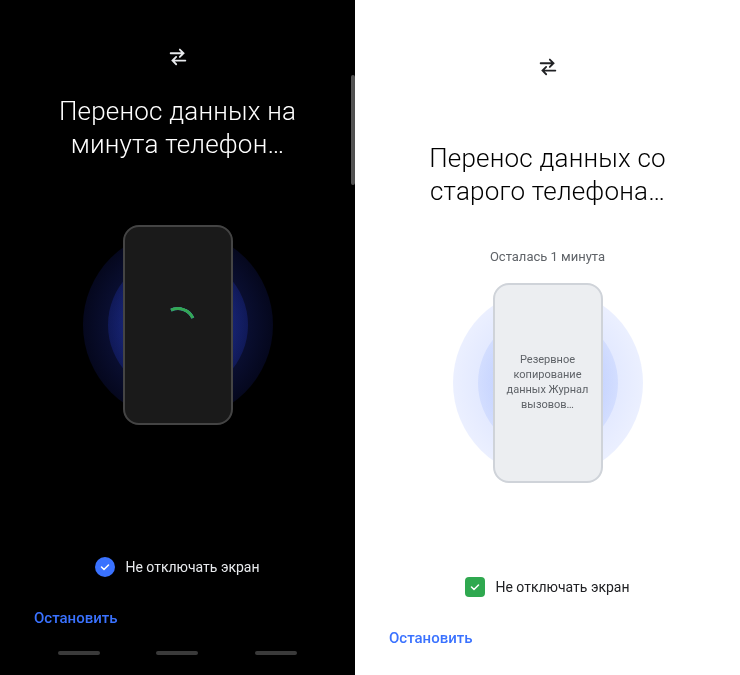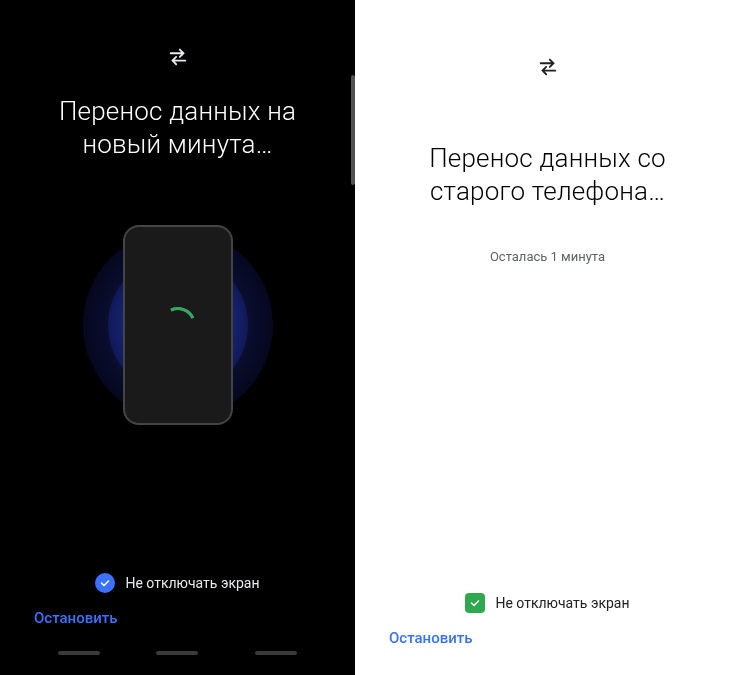--- a/index.html
+++ b/index.html
@@ -151,7 +151,7 @@
       <path d="M20 17H6M10 13l-4 4 4 4"></path>
     </svg>
   </div>
-  <h1 class="title">Перенос данных на новый минута…</h1>
+  <h1 class="title">Перенос данных на минута телефон…</h1>
 
   <div class="phone-wrap">
     <div class="halo halo-outer"></div>

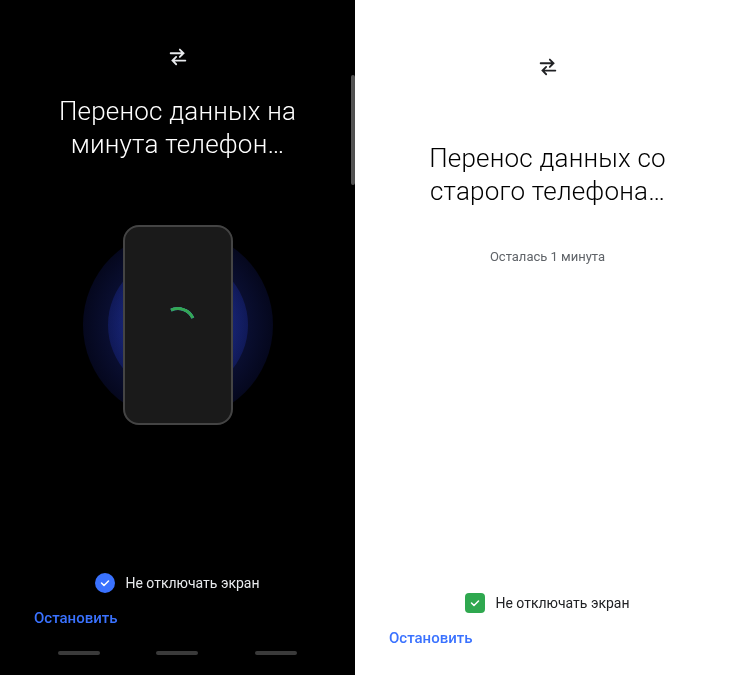--- a/index.html
+++ b/index.html
@@ -197,6 +197,13 @@
 
   <div class="time-remaining">Осталась 1 минута</div>
 
+  <div class="phone-wrap">
+    <div class="halo halo-outer"></div>
+    <div class="halo halo-inner"></div>
+    <div class="phone">
+      <div class="phone-text">Резервное копирование данных Журнал вызовов…</div>
+    </div>
+  </div>
 
   <label class="checkbox-row">
     <span class="checkbox">

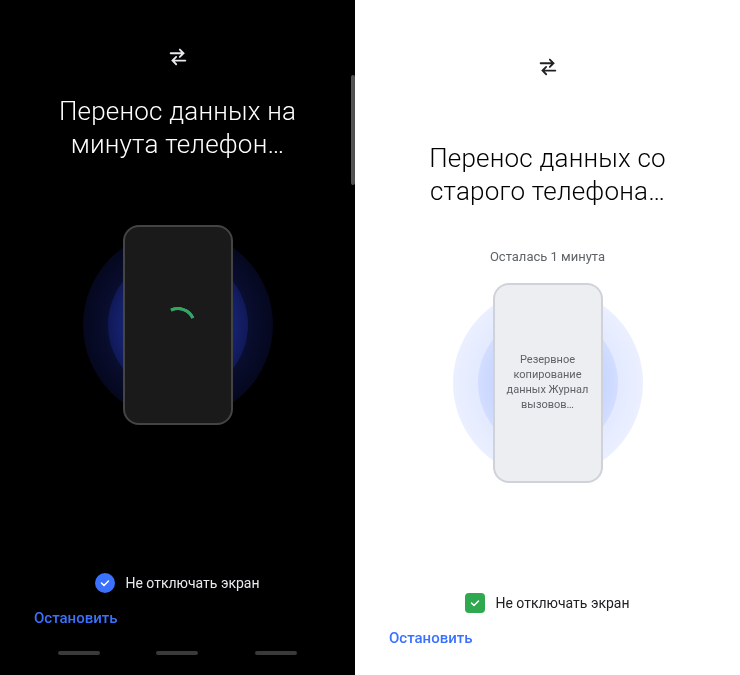--- a/index.html
+++ b/index.html
@@ -116,7 +116,7 @@
   .checkbox svg { display: block; }
   .bottom-bar {
     width: 100%;
-    margin-top: 8px;
+    margin-top: 24px;
     display: flex;
     align-items: center;
     justify-content: flex-start;

